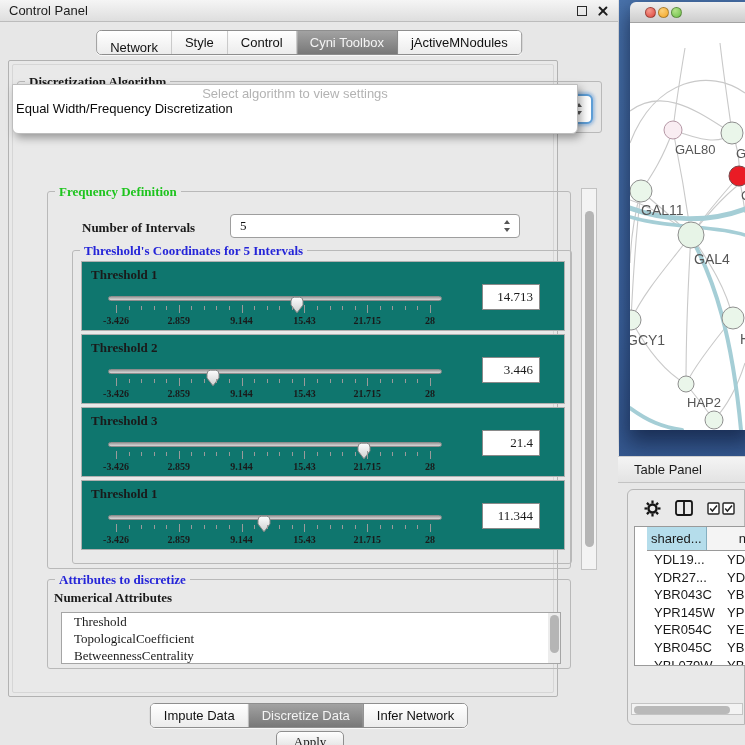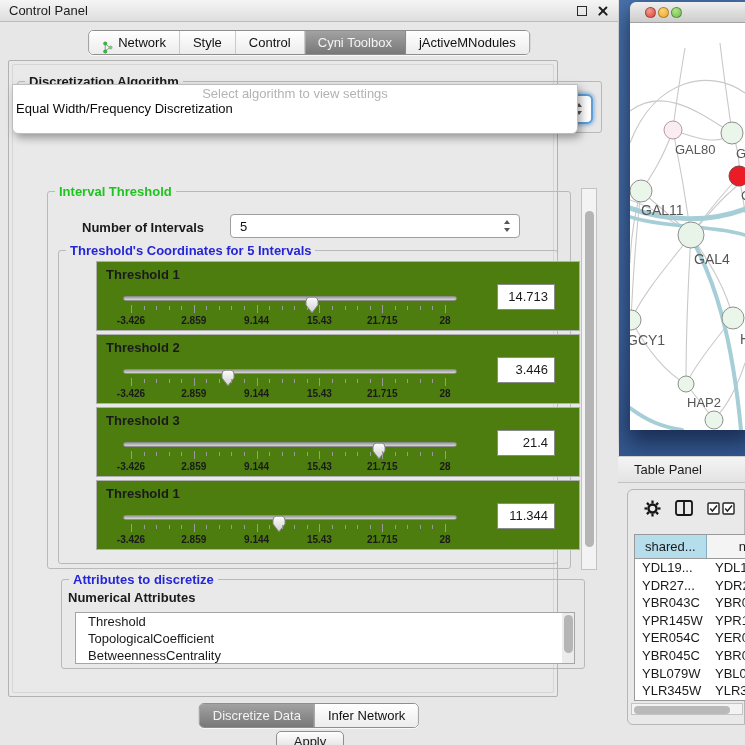--- a/index.html
+++ b/index.html
@@ -24,7 +24,7 @@
          overflow:hidden; background:#fdfdfd; box-shadow:0 1px 0 rgba(255,255,255,.7); }
   .seg .tab { display:flex; align-items:flex-end; gap:5px; padding:0 13px; line-height:23px;
               background:linear-gradient(#ffffff,#ececec); border-right:1px solid #bdbdbd; color:#111;
-              white-space:nowrap; cursor:default; }
+              white-space:nowrap; cursor:default;flex-direction:column; }
   .seg .tab:last-child { border-right:none; }
   .seg .tab.selected { background:linear-gradient(#a2a2a2,#787878); color:#f4f4f4; border-right-color:#6f6f6f; }
   .top-tabs { top:30px; left:50%; transform:translateX(-50%); }

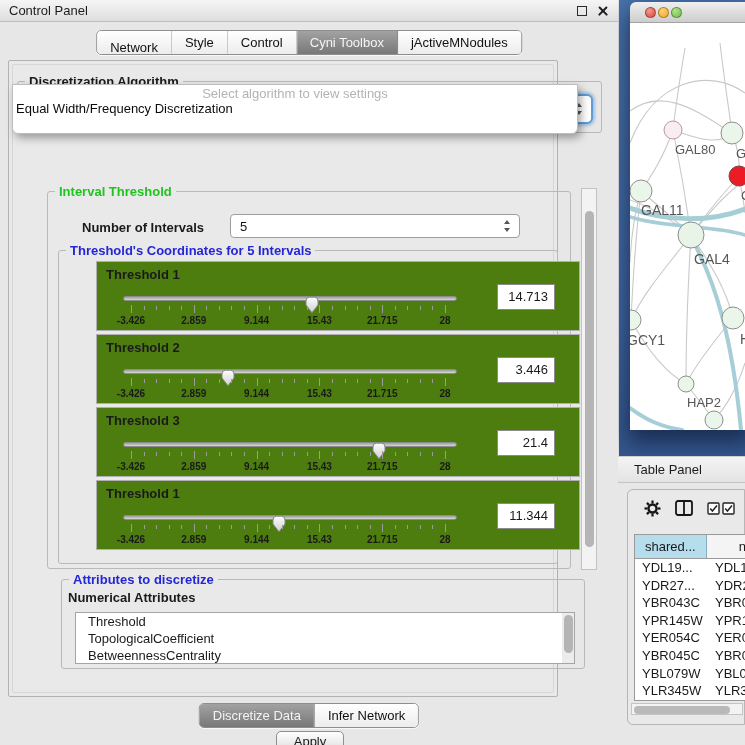--- a/index.html
+++ b/index.html
@@ -31,7 +31,7 @@
   .bottom-tabs { top:703px; left:50%; transform:translateX(-50%); }
 
   .content-panel { position:absolute; left:8px; top:60px; width:550px; height:637px;
-                   border:1px solid #b2b2b2; border-radius:2px; background:#e9e9e9; }
+                   border:1px solid #b2b2b2; border-radius:2px; background:#e9e9e9;font-family:Liberation Serif, serif; }
   .inner-line { position:absolute; inset:3px; border:1px solid #d6d6d6; border-radius:2px; pointer-events:none; }
 
   .group { position:absolute; border:1px solid #b9b9b9; border-radius:3px; }

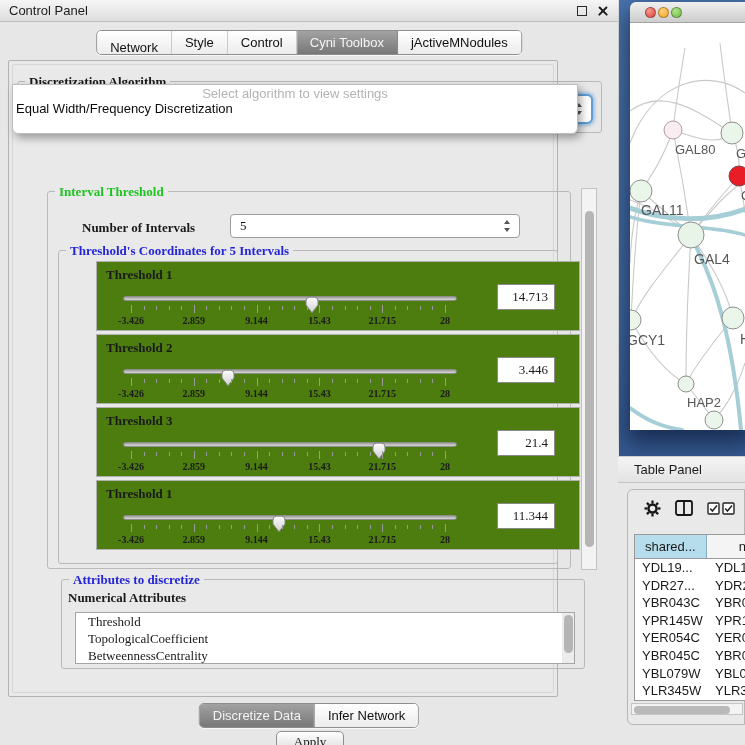--- a/index.html
+++ b/index.html
@@ -179,7 +179,7 @@
 
 
       <div class="group" style="left:38px; top:130px; width:524px; height:378px;">
-        <span class="group-label green">Interval Threshold</span>
+        <span class="group-label green">Frequency Definition</span>
 
         <span style="position:absolute; left:34px; top:28px; font-weight:bold;">Number of Intervals</span>
         <div class="combo" style="left:182px; top:22px; width:290px; height:24px;">

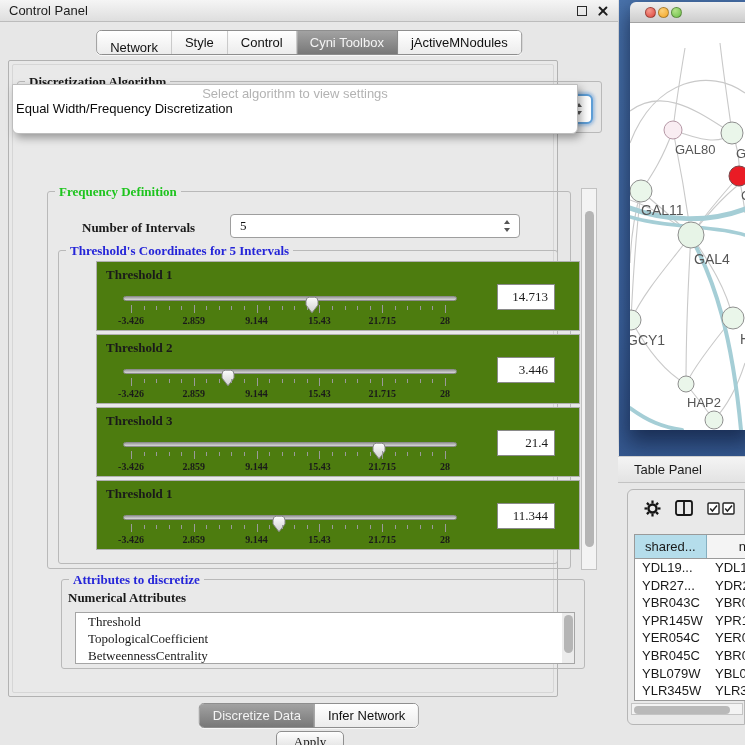--- a/index.html
+++ b/index.html
@@ -187,7 +187,7 @@
           <span class="updown"></span>
         </div>
 
-        <div class="group" style="left:10px; top:58px; width:500px; height:314px;padding-left:43px;">
+        <div class="group" style="left:24px; top:58px; width:500px; height:314px;padding-left:43px;">
           <span class="group-label blue">Threshold's Coordinates for 5 Intervals</span>
 
           <div class="threshold-panel" style="top:10px;">

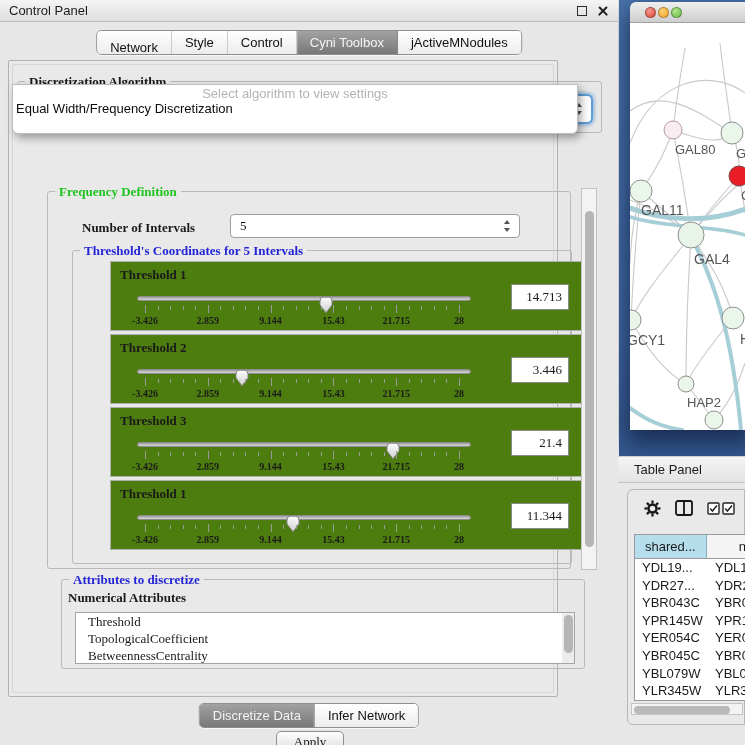--- a/index.html
+++ b/index.html
@@ -65,7 +65,7 @@
 
   
   .threshold-panel { position:absolute; left:8px; width:484px; height:70px;
-                     border:1px solid #b0b0b0; background:#4d7c0f;margin-left:29px; }
+                     border:1px solid #b0b0b0; background:#0f766e; }
   .t-label { position:absolute; left:9px; top:5px; font-weight:bold; }
   .slider-area { position:absolute; left:26px; top:26px; width:334px; height:42px; }
   .slider-track { position:absolute; left:0; right:0; top:8px; height:5px; border-radius:3px;

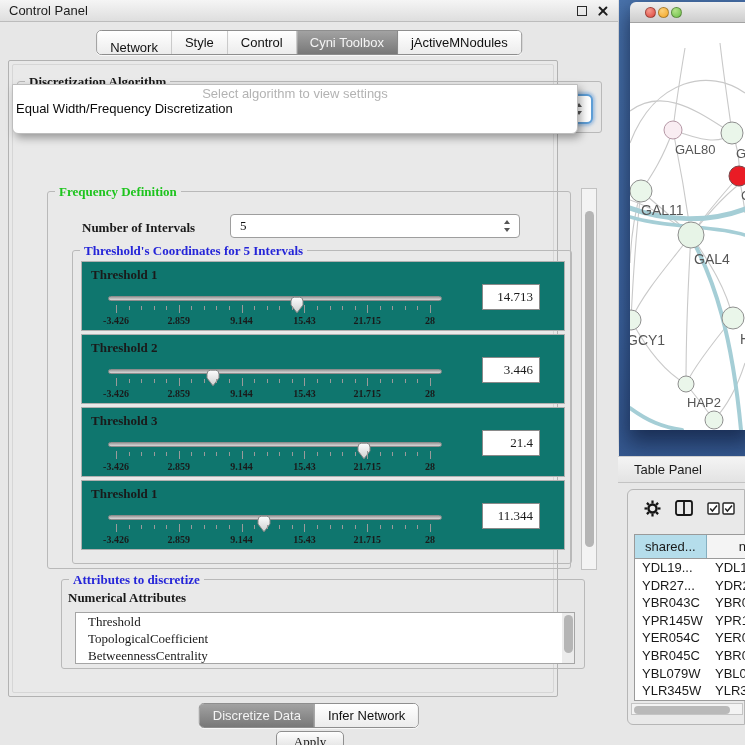--- a/index.html
+++ b/index.html
@@ -110,8 +110,8 @@
                border:1px solid #b6b6b6; border-radius:6px 0 0 6px; }
   .tp-toolbar { position:absolute; left:0; top:6px; width:100%; height:28px; }
   .tp-toolbar .tico { position:absolute; top:4px; }
-  .tp-table { position:absolute; left:6px; top:44px; width:112px; height:167px; background:#fff;
-              border:1px solid #9a9a9a; border-right:none; overflow:hidden; }
+  .tp-table { position:absolute; left:6px; top:36px; width:112px; height:140px; background:#fff;
+              border:1px solid #9a9a9a; border-right:none; overflow:hidden;padding-left:12px; }
   .thead { display:flex; height:24px; border-bottom:1px solid #9a9a9a; }
   .th0 { width:72px; background:#b5ddeb; border-right:1px solid #85afc0; text-align:center; line-height:23px; }
   .th1 { flex:1; background:#f4f4f4; padding-left:32px; line-height:23px; }

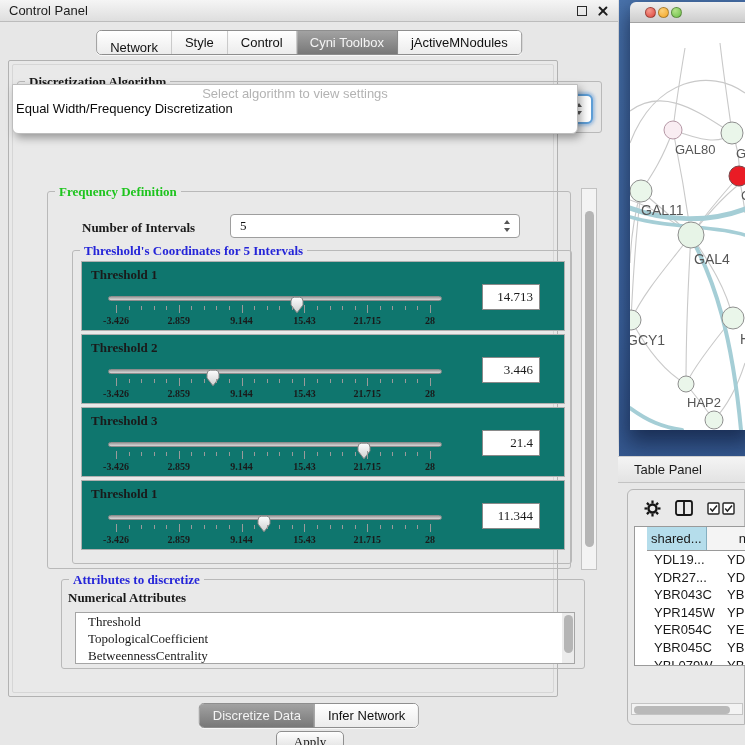--- a/index.html
+++ b/index.html
@@ -384,7 +384,7 @@
         <div class="vthumb" style="top:22px; height:336px;"></div>
       </div>
 
-      <div class="group" style="left:52px; top:518px; width:524px; height:90px;">
+      <div class="group" style="left:38px; top:518px; width:524px; height:90px;">
         <span class="group-label blue">Attributes to discretize</span>
         <span style="position:absolute; left:6px; top:10px; font-weight:bold;">Numerical Attributes</span>
         <div class="attr-list" style="left:13px; top:32px; width:500px; height:52px;">

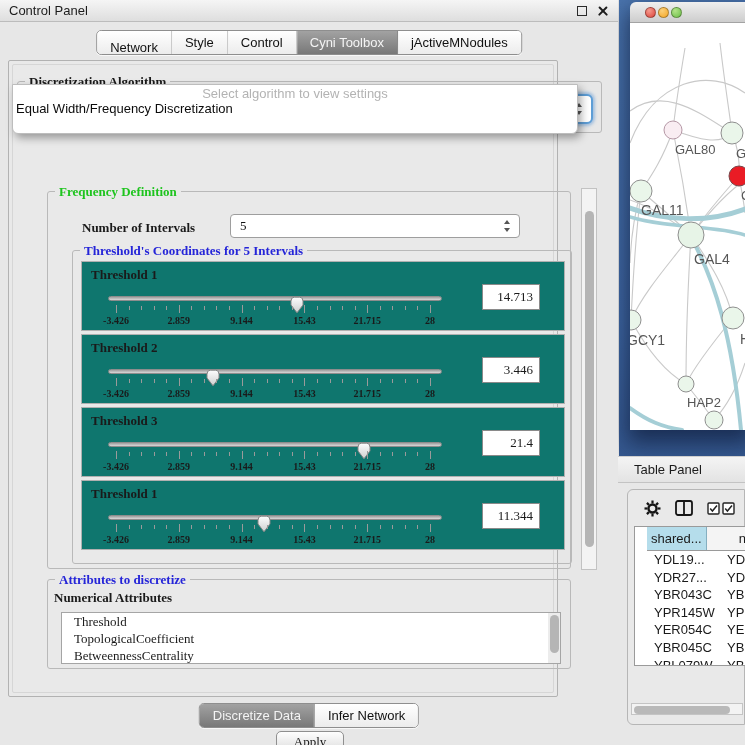--- a/index.html
+++ b/index.html
@@ -401,6 +401,9 @@
     </div>
 
     <nav class="seg bottom-tabs">
+      <span class="tab">
+          <span>Impute Data</span>
+        </span>
       <span class="tab selected">
           <span>Discretize Data</span>
         </span>

